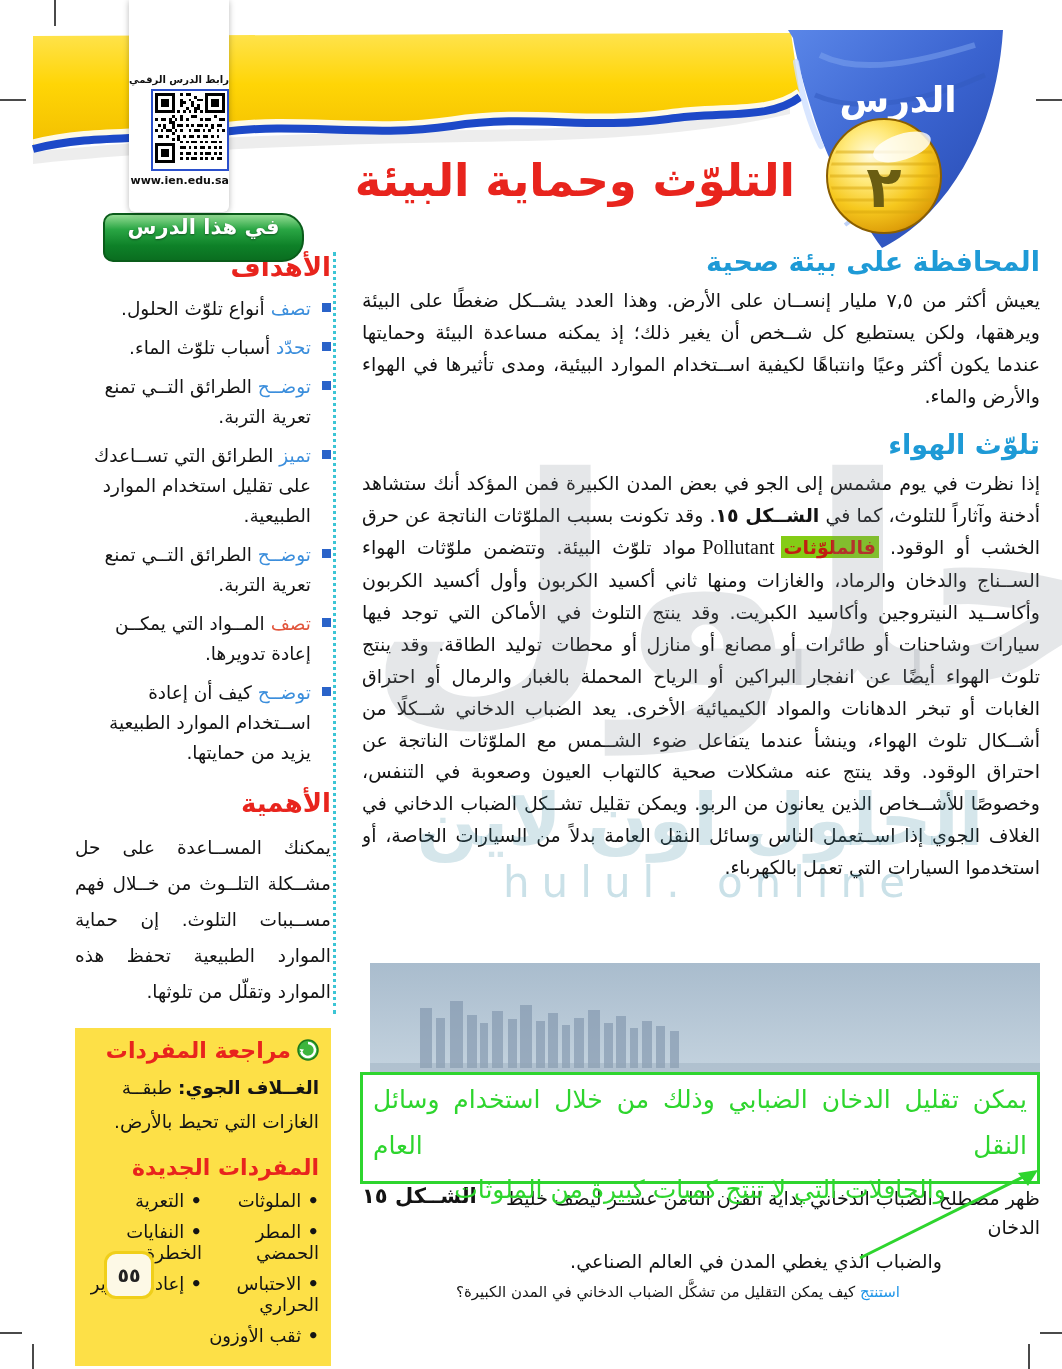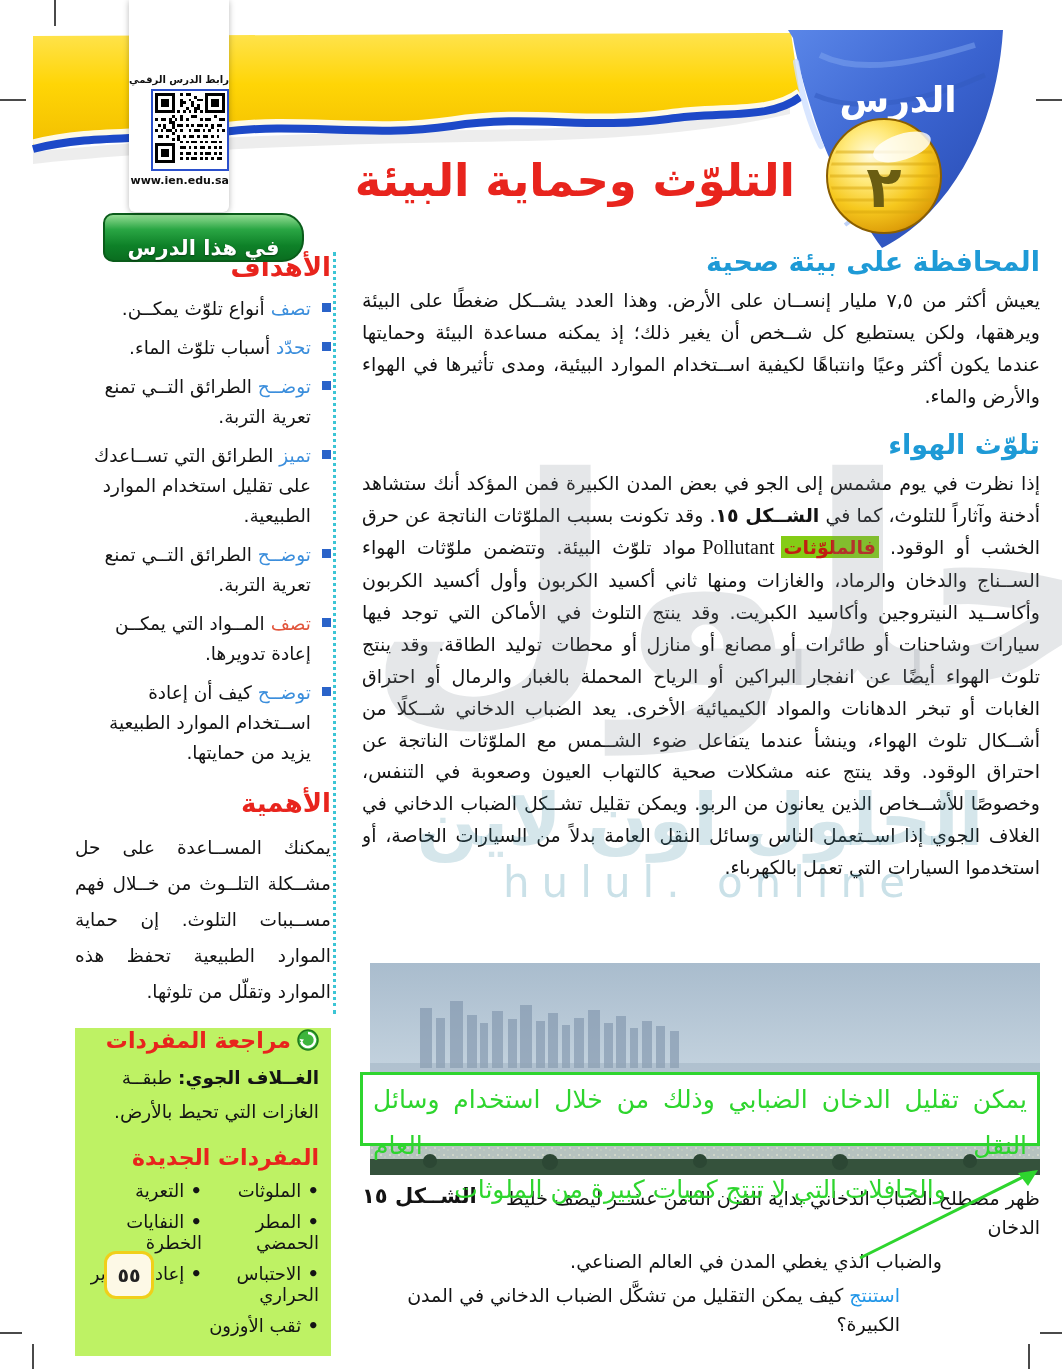--- a/index.html
+++ b/index.html
@@ -22,7 +22,7 @@
   .lesson-pill{position:absolute;left:103px;top:213px;width:197px;height:45px;z-index:5;
                background:linear-gradient(180deg,#93dc93 0%,#2aa644 32%,#0e8128 68%,#0a6e20 100%);
                border:2px solid #0a5c1a;border-radius:10px 22px 22px 10px;
-               display:flex;align-items:flex-end;justify-content:center;
+               display:flex;align-items:flex-start;justify-content:center;
                color:#fff;font-weight:bold;font-size:21px;text-shadow:0 1px 2px rgba(0,0,0,.45);}
   
   .divider{position:absolute;left:333px;top:252px;height:762px;width:0;

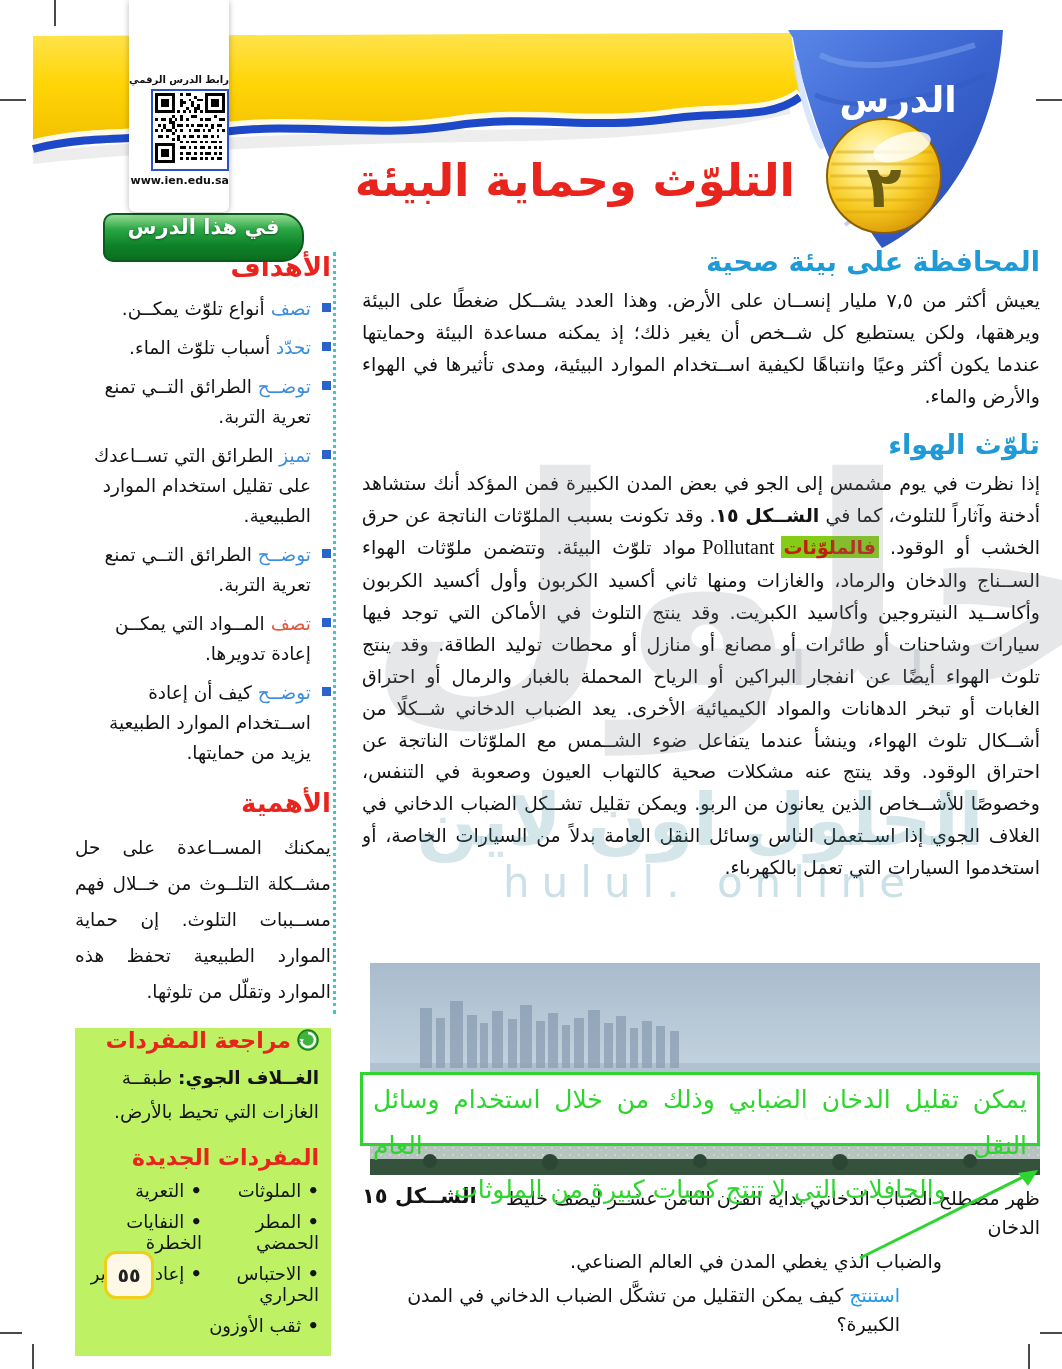--- a/index.html
+++ b/index.html
@@ -178,7 +178,7 @@
   <div class="sidebar">
     <div class="h-red">الأهداف</div>
     <ul class="obj-list">
-      <li class="obj-li"><span class="lead">تصف</span> <span>أنواع تلوّث يمكــن.</span></li>
+      <li class="obj-li"><span class="lead">تصف</span> <span>أنواع تلوّث الحلول.</span></li>
       <li class="obj-li"><span class="lead">تحدّد</span> <span>أسباب تلوّث الماء.</span></li>
       <li class="obj-li"><span class="lead">توضــح</span> <span>الطرائق التــي تمنع تعرية التربة.</span></li>
       <li class="obj-li"><span class="lead">تميز</span> <span>الطرائق التي تســاعدك على تقليل استخدام الموارد الطبيعية.</span></li>

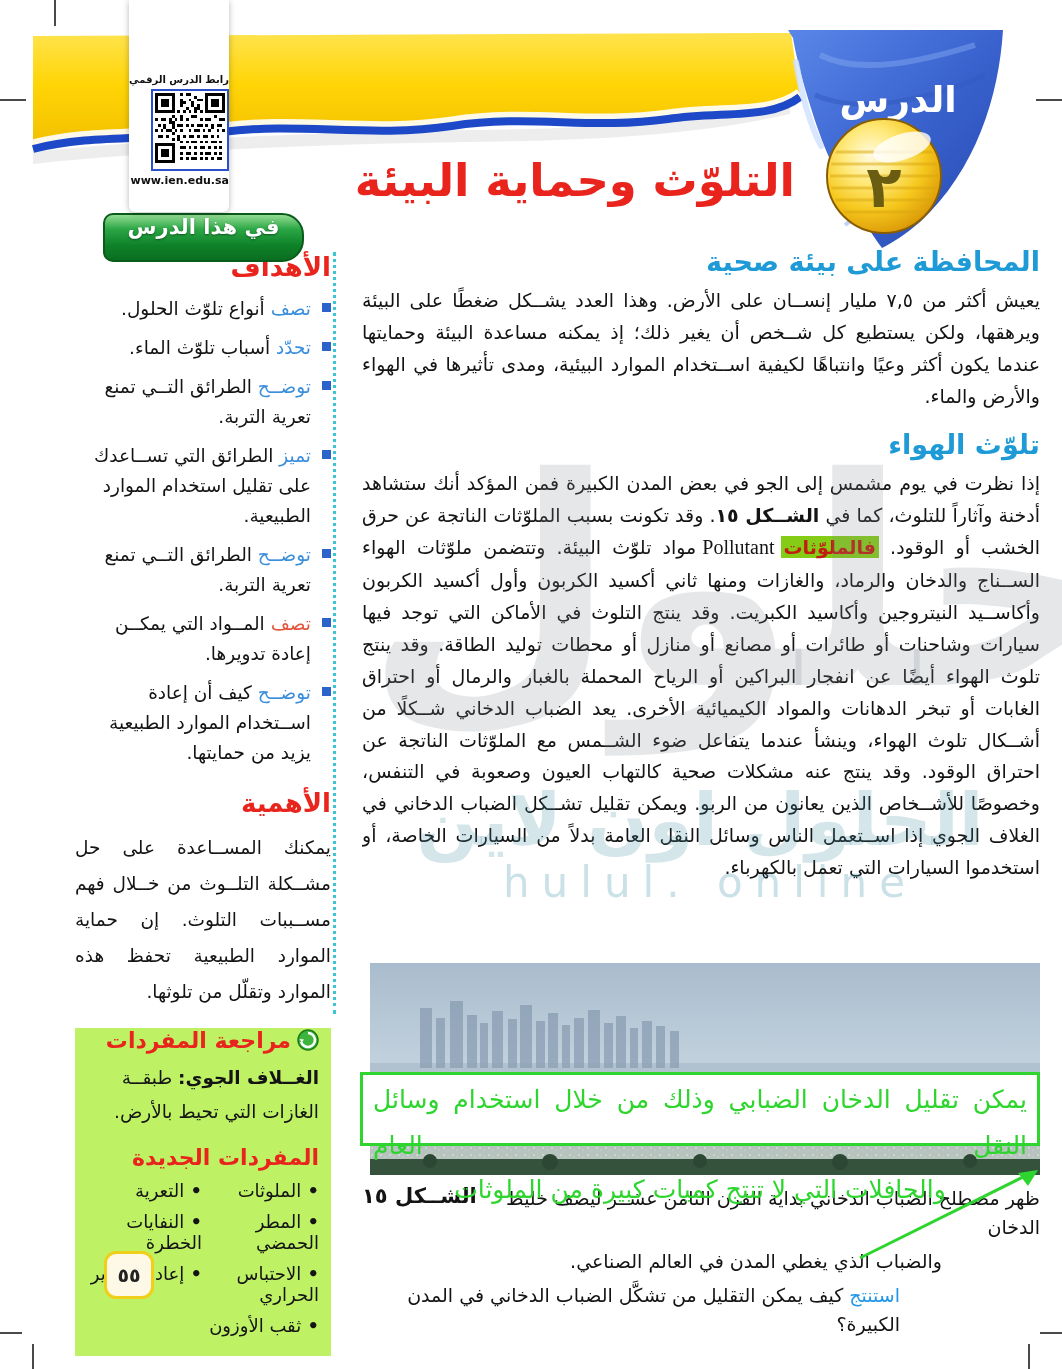--- a/index.html
+++ b/index.html
@@ -38,7 +38,7 @@
   .lead.red{color:#e2553c;}
   .importance-h{margin-top:20px;}
   .imp-p{font-size:18.5px;line-height:1.95;text-align:justify;color:#141414;margin:0;}
-  .vocab-box{margin-top:18px;background:#bef264;padding:0 12px 20px;}
+  .vocab-box{margin-top:18px;background:#fde047;padding:10px 12px 20px;}
   .vocab-head{display:flex;align-items:center;gap:6px;}
   .vocab-head .h-red{margin:0;font-size:22px;}
   .vocab-def{font-size:18.5px;line-height:1.85;margin-top:8px;text-align:right;color:#141414;}

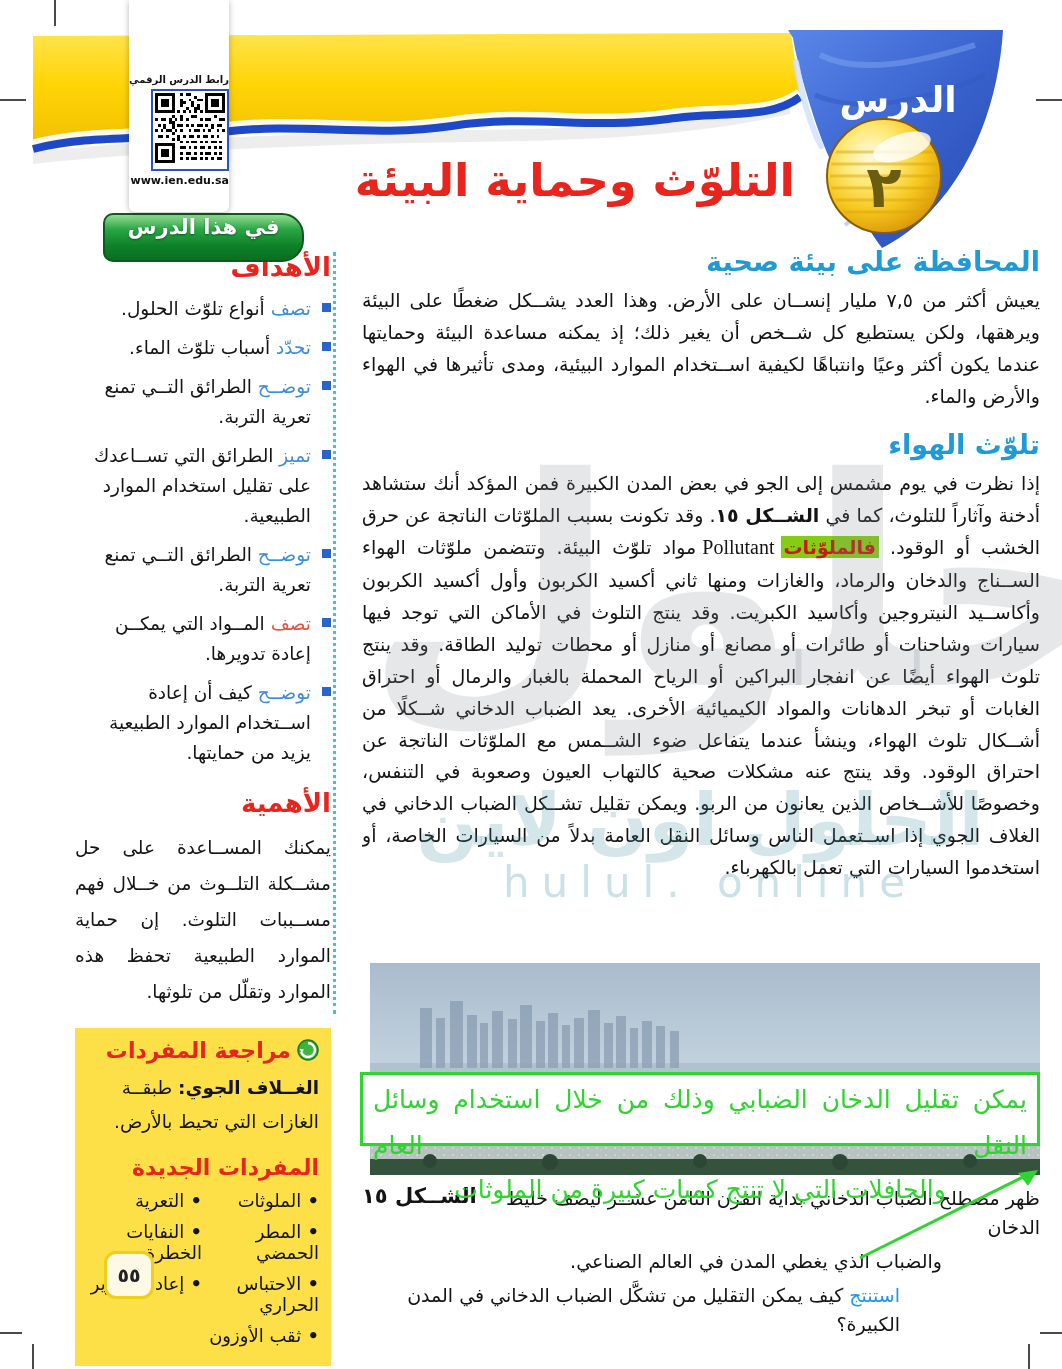--- a/index.html
+++ b/index.html
@@ -58,7 +58,7 @@
   
   .photo{position:absolute;left:370px;top:963px;width:670px;height:212px;z-index:1;}
   
-  .ann-box{position:absolute;left:360px;top:1072px;width:680px;height:74px;background:#fff;
+  .ann-box{position:absolute;left:360px;top:1072px;width:680px;height:112px;background:#fff;
            border:3px solid #2ed52e;z-index:3;padding:2px 10px;box-sizing:border-box;}
   .ann-l1{font-size:25px;color:#2ed52e;line-height:46px;text-align:justify;text-align-last:justify;}
   .ann-l2{font-size:25px;color:#2ed52e;line-height:42px;text-align:center;}

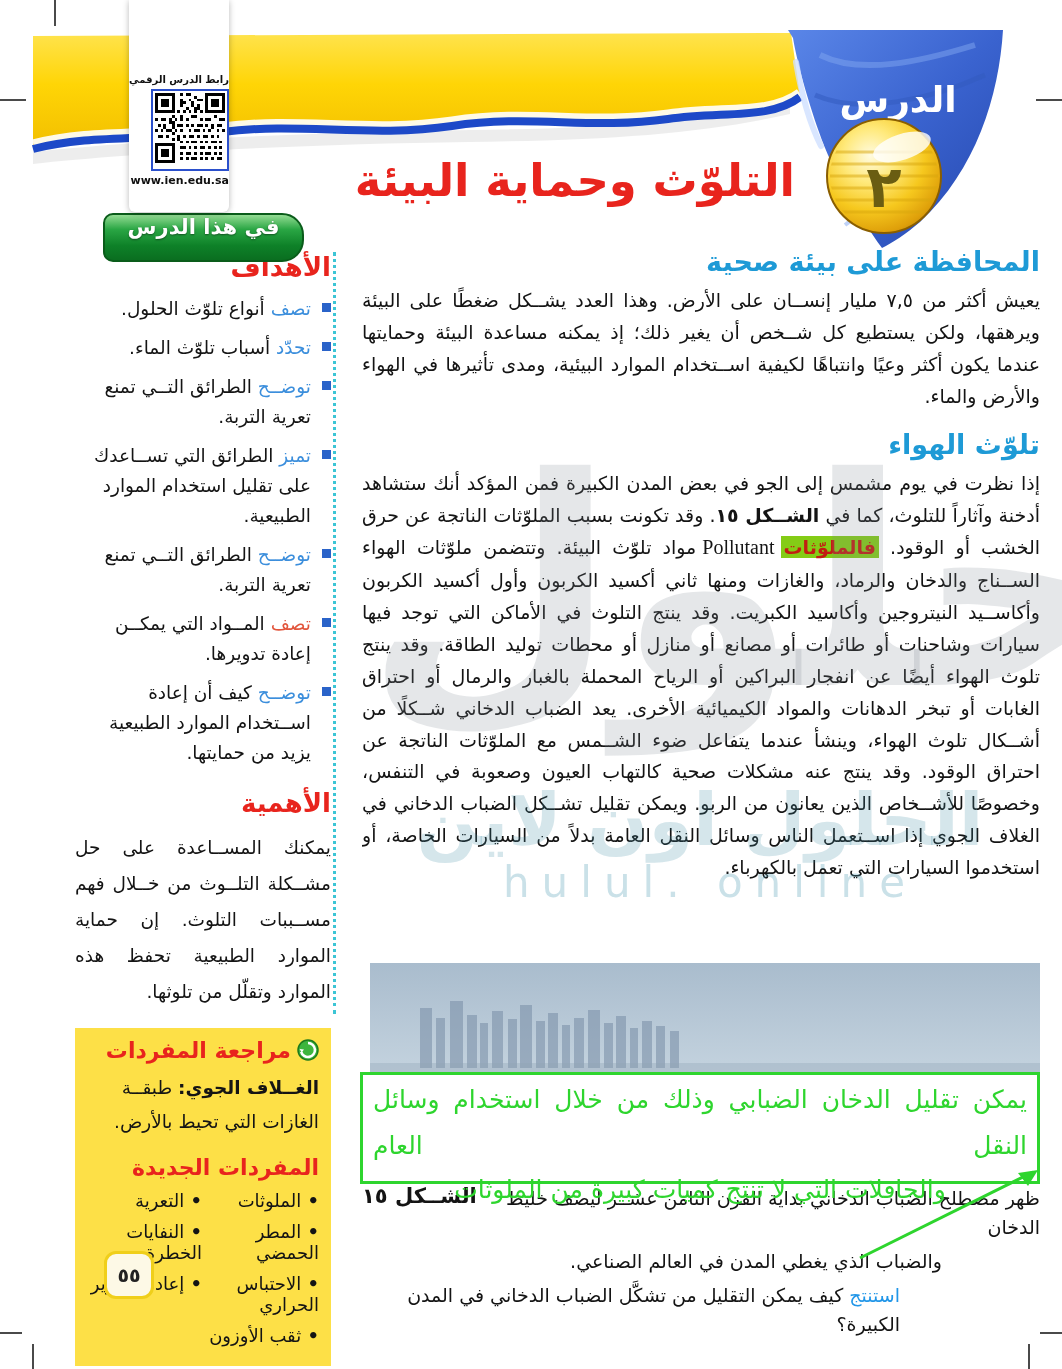--- a/index.html
+++ b/index.html
@@ -69,7 +69,7 @@
   .figlabel{position:absolute;left:0;top:0;font-weight:bold;font-size:21px;}
   .captext1{font-size:19px;text-align:right;padding-left:110px;line-height:1.55;}
   .captext2{font-size:19px;text-align:center;padding-left:110px;line-height:1.55;margin-top:4px;}
-  .inference{margin-top:5px;font-size:19px;text-align:right;padding-right:140px;line-height:1.5;}
+  .inference{margin-top:5px;font-size:15px;text-align:right;padding-right:140px;line-height:1.5;}
   .inf-lead{color:#2196e8;}
   
   .wm{position:absolute;pointer-events:none;z-index:7;font-weight:bold;}

